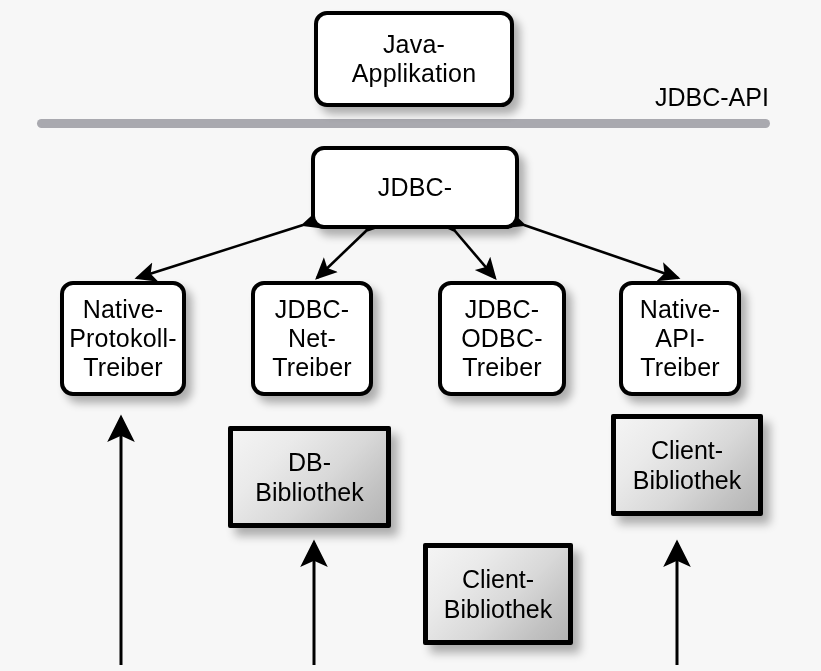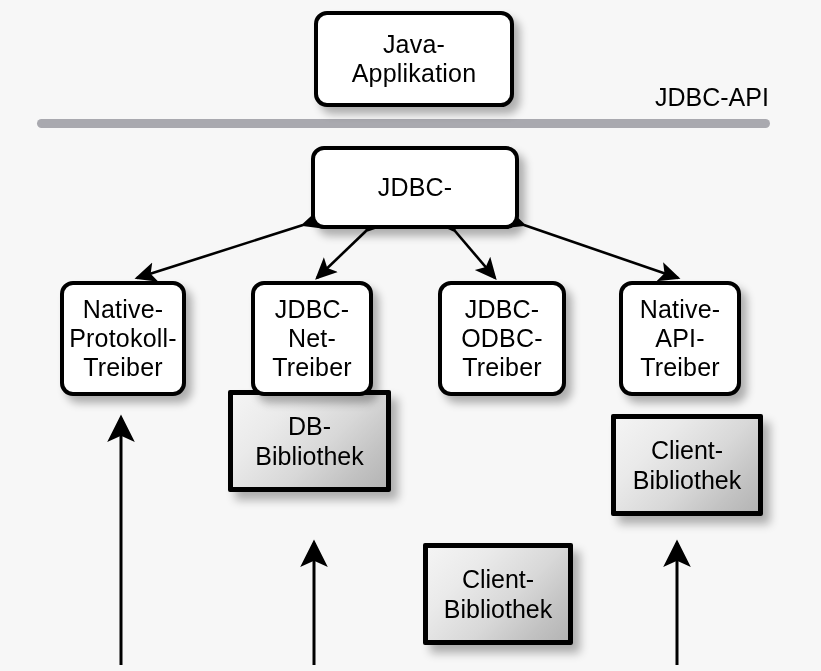--- a/index.html
+++ b/index.html
@@ -153,7 +153,7 @@
     </div>
   </div>
 
-  <div class="gbox" style="left:228px; top:390px; width:163px; height:102px;text-align:center;">
+  <div class="gbox" style="left:228px; top:426px; width:163px; height:102px;text-align:center;">
     <div class="txt">
       <div>DB-</div>
       <div>Bibliothek</div>

